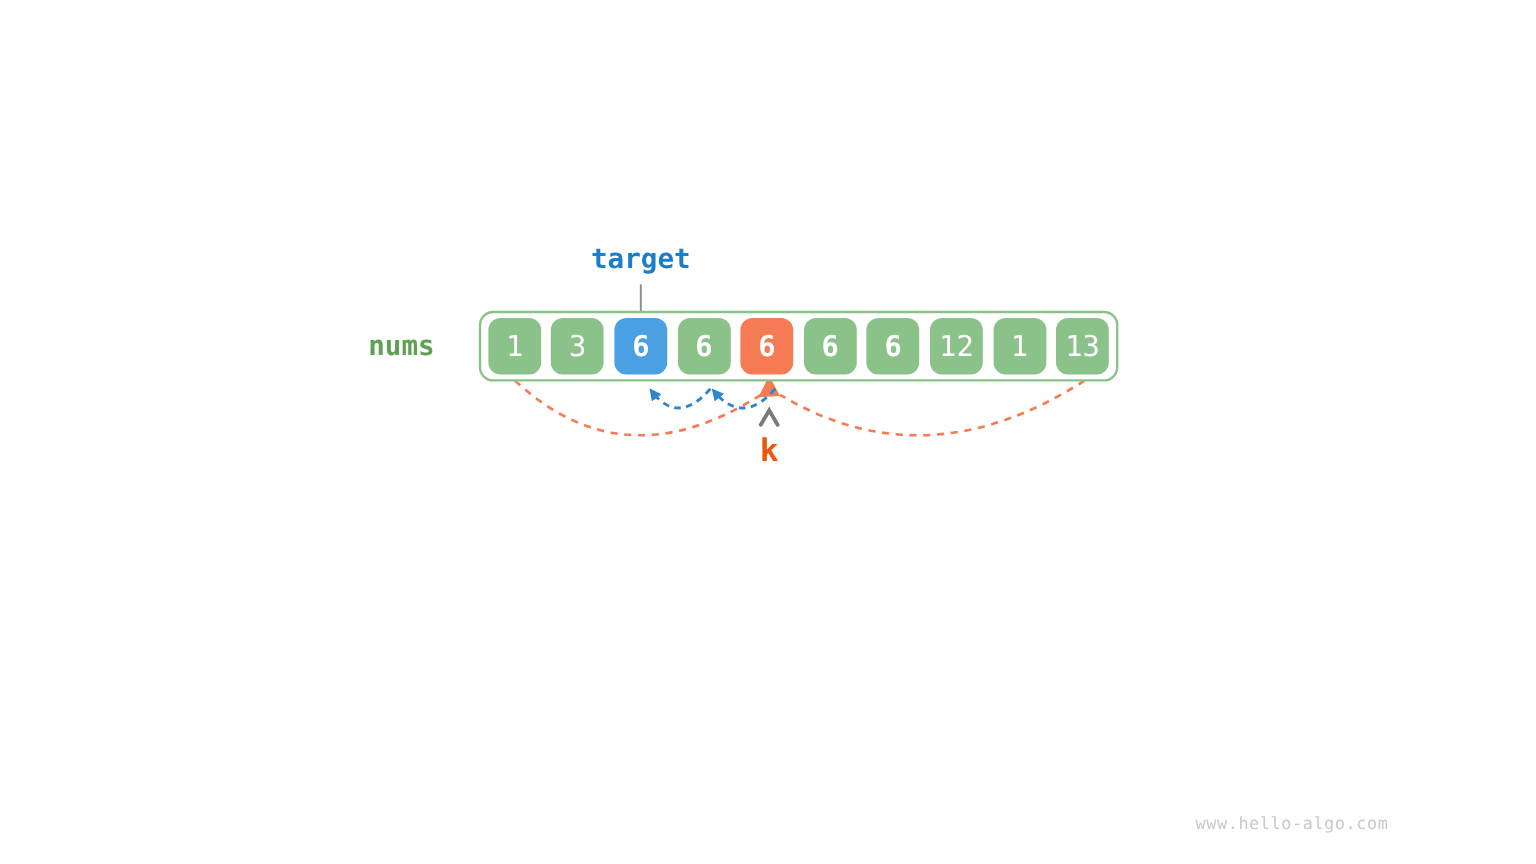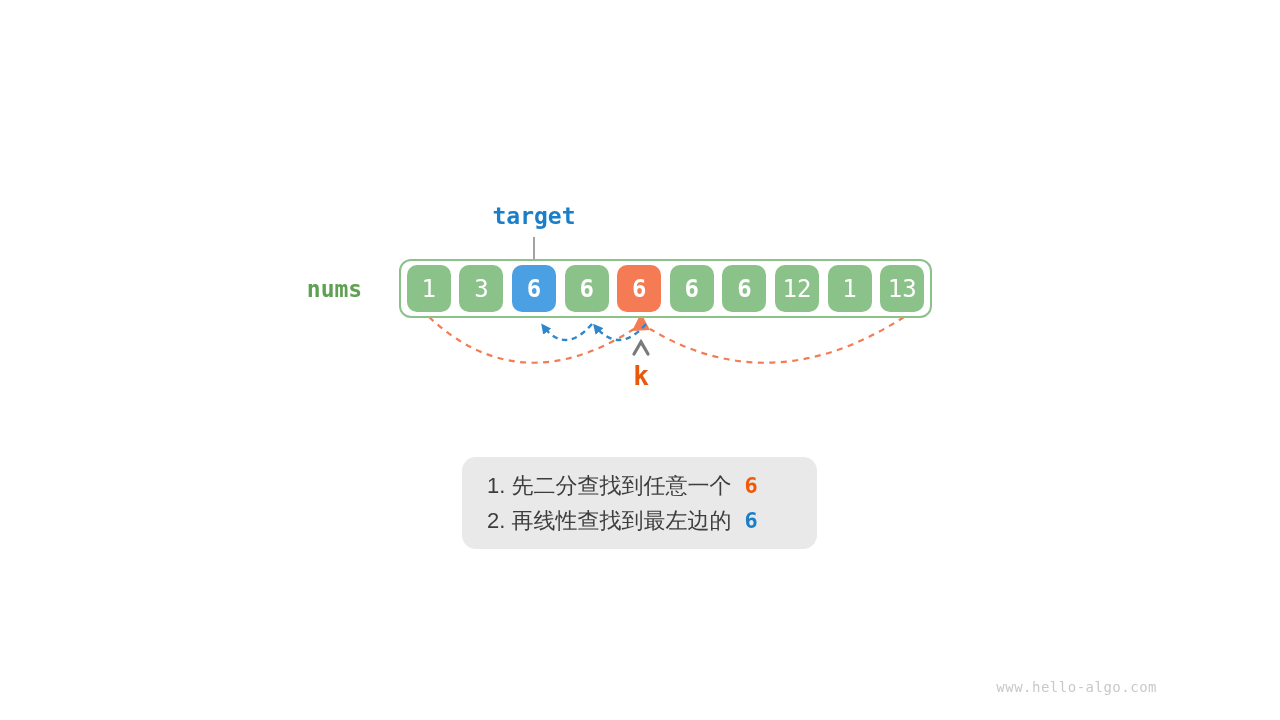--- a/index.html
+++ b/index.html
@@ -191,10 +191,6 @@
 
   <div class="k-label">k</div>
 
-  <div class="note-box" id="note-box">
-      <div class="note-line"><span>1. 先二分查找到任意一个</span><span class="note-hl" style="color: rgb(243, 87, 8);">6</span></div>
-      <div class="note-line"><span>2. 再线性查找到最左边的</span><span class="note-hl" style="color: rgb(27, 126, 201);">6</span></div>
-    </div>
 
   <div class="watermark">www.hello-algo.com</div>
 

